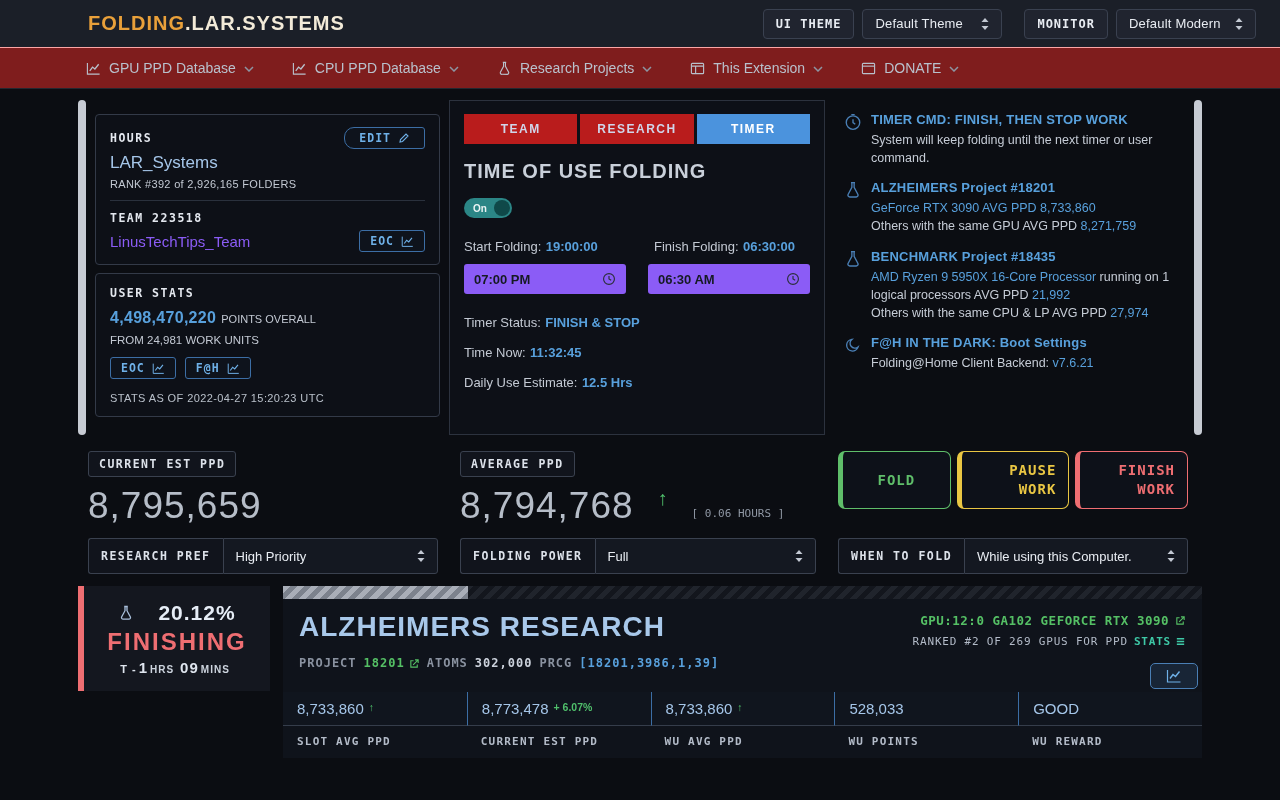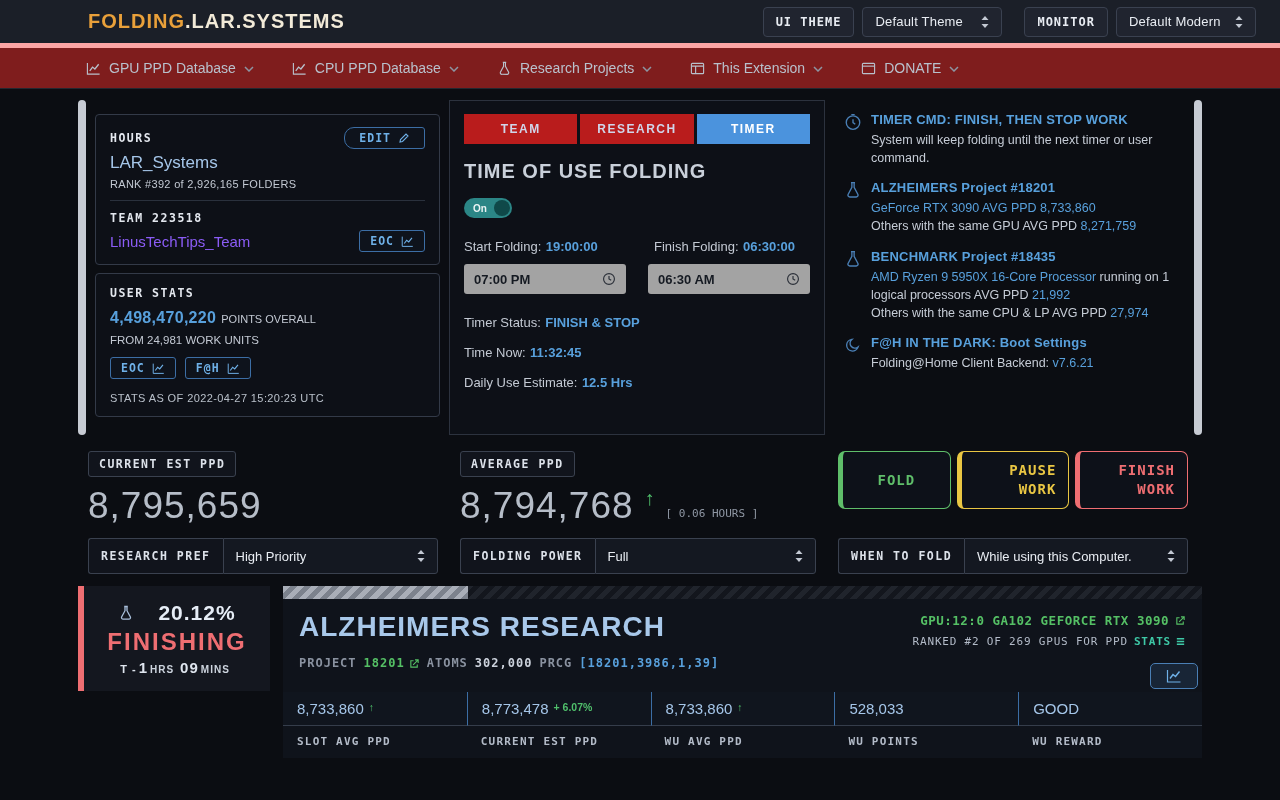--- a/index.html
+++ b/index.html
@@ -13,7 +13,7 @@
 
   
   .topbar {
-    height:48px; background:#1b1f28; border-bottom:5px solid #fca5a5;
+    height:48px; background:#1b1f28; border-bottom:1px solid #fca5a5;
     display:flex; align-items:center; justify-content:space-between;
     padding:0 24px 0 88px;
   }

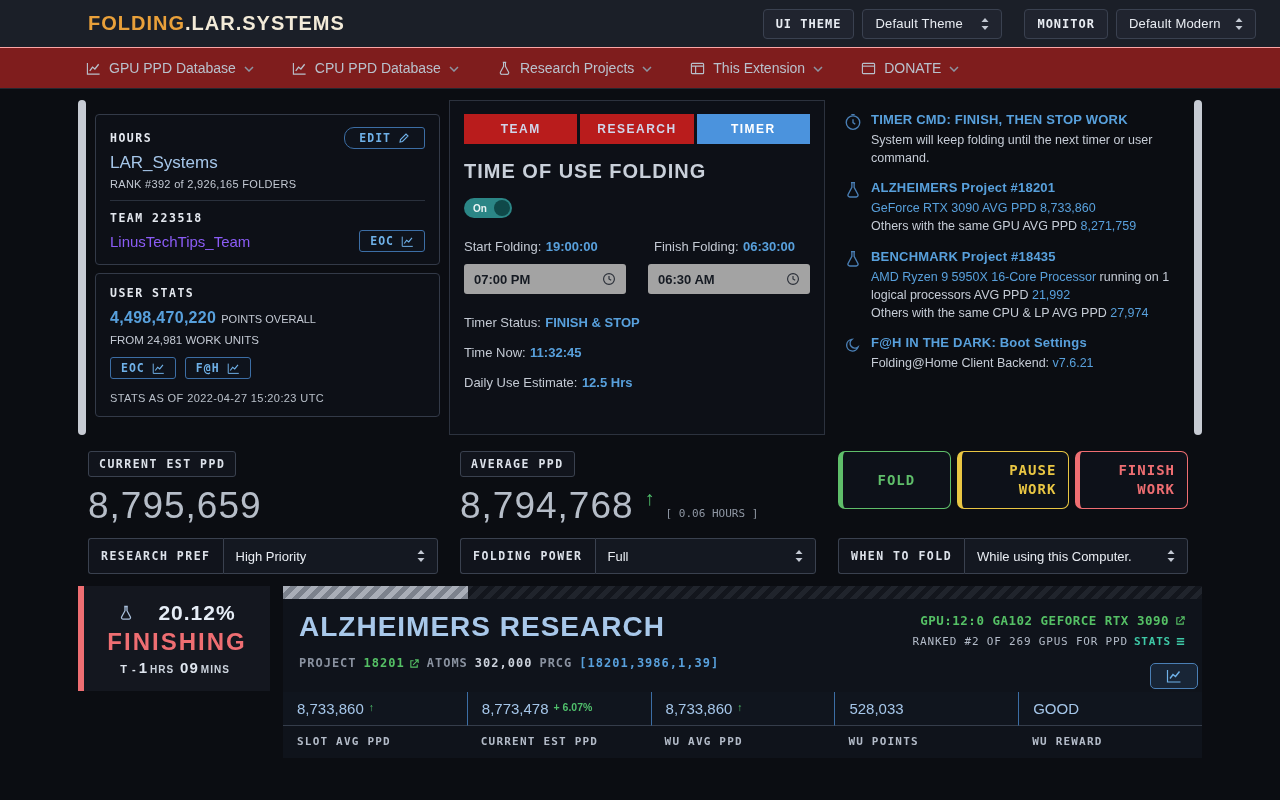--- a/index.html
+++ b/index.html
@@ -86,7 +86,7 @@
   .val { font-size:13px; color:#58a0dc; font-weight:bold; }
   .inputs-row { display:flex; justify-content:space-between; margin-top:9px; }
   .time-input {
-    width:162px; height:30px; background:#a3a3a3; color:#151a22;
+    width:162px; height:30px; background:#8b5cf6; color:#151a22;
     border-radius:3px; display:flex; align-items:center; justify-content:space-between;
     padding:0 10px; font-size:13px; font-weight:bold; cursor:pointer;
   }

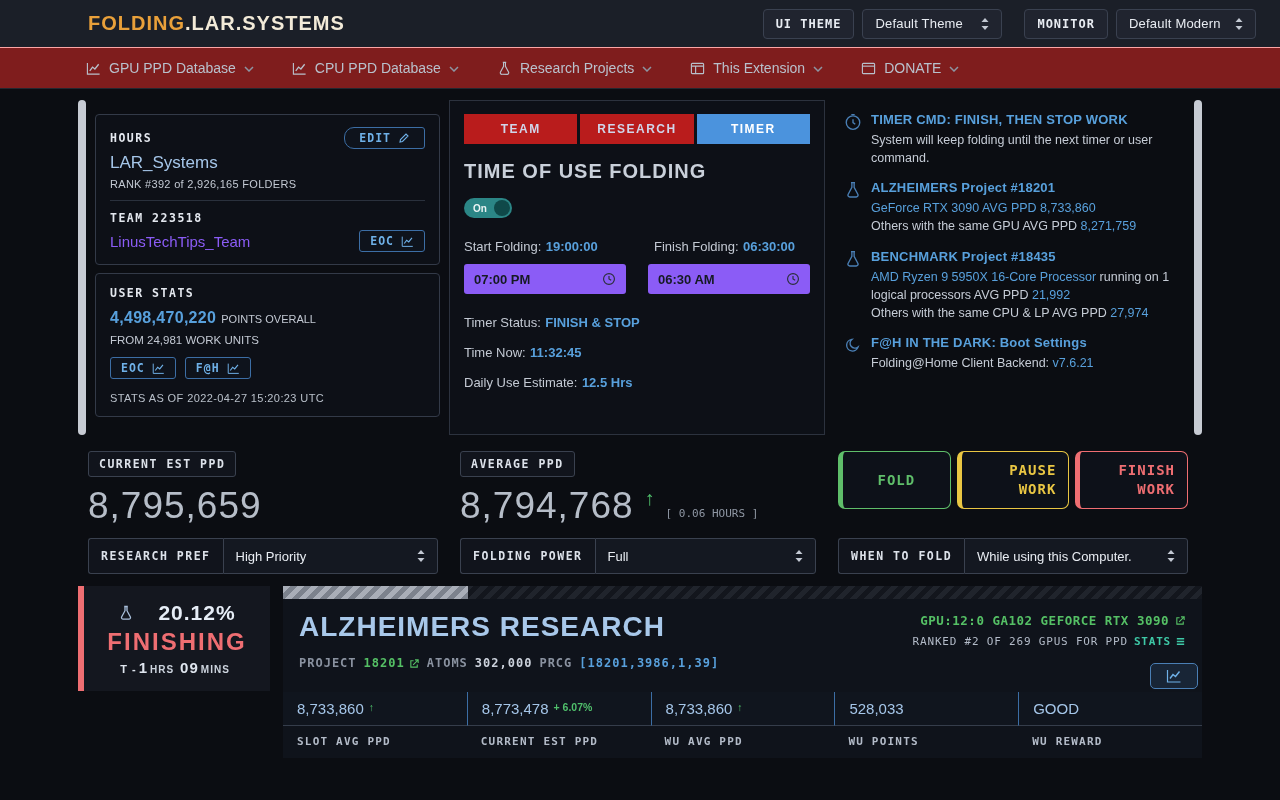--- a/index.html
+++ b/index.html
@@ -111,7 +111,7 @@
     font-weight:bold; letter-spacing:1.5px; color:#dde2ea; background:#11141c;
   }
   .big-num { font-size:37px; color:#b6bdc8; letter-spacing:1px; margin-top:8px; }
-  .avg-row { display:flex; align-items:flex-start; gap:11px; margin-top:8px; }
+  .avg-row { display:flex; align-items:flex-start; gap:24px; margin-top:8px; }
   .avg-row .big-num { margin-top:0; }
   .up-arrow { color:#4fbf6b; font-size:20px; font-weight:bold; margin-top:2px; }
   .hours { align-self:flex-end; margin-bottom:7px; color:#8f97a4; font-size:11px; font-family:"DejaVu Sans Mono", monospace; }

